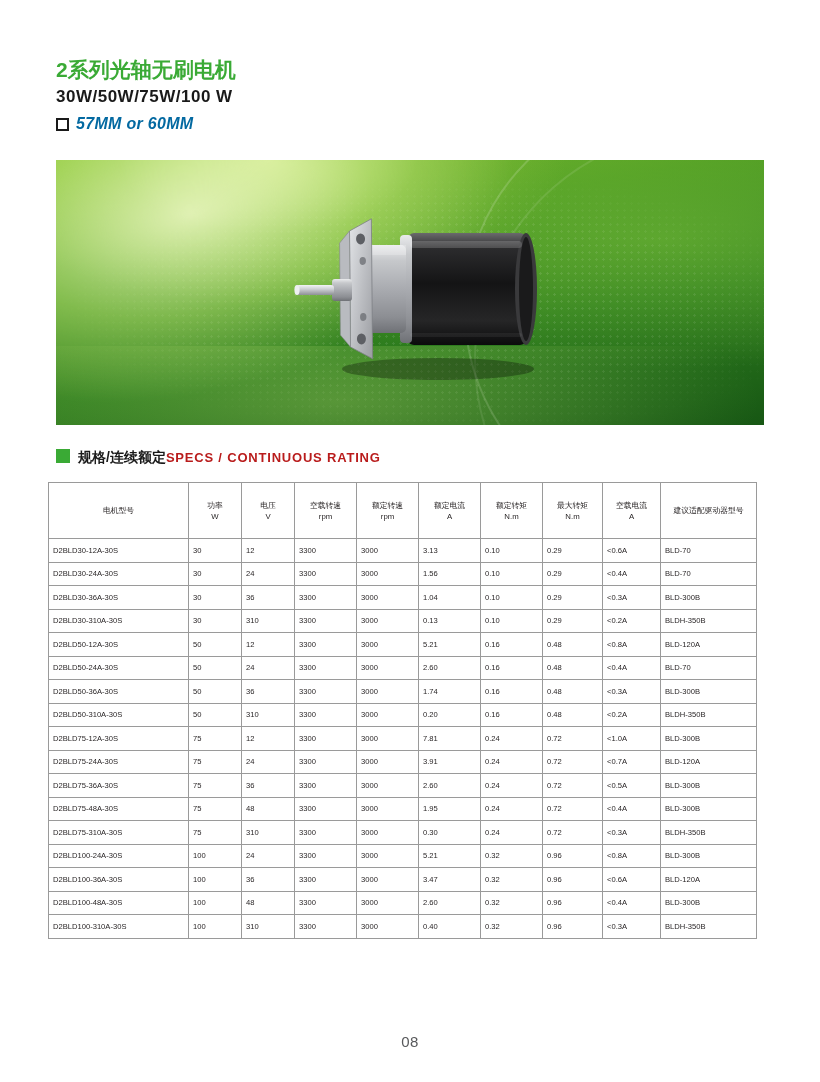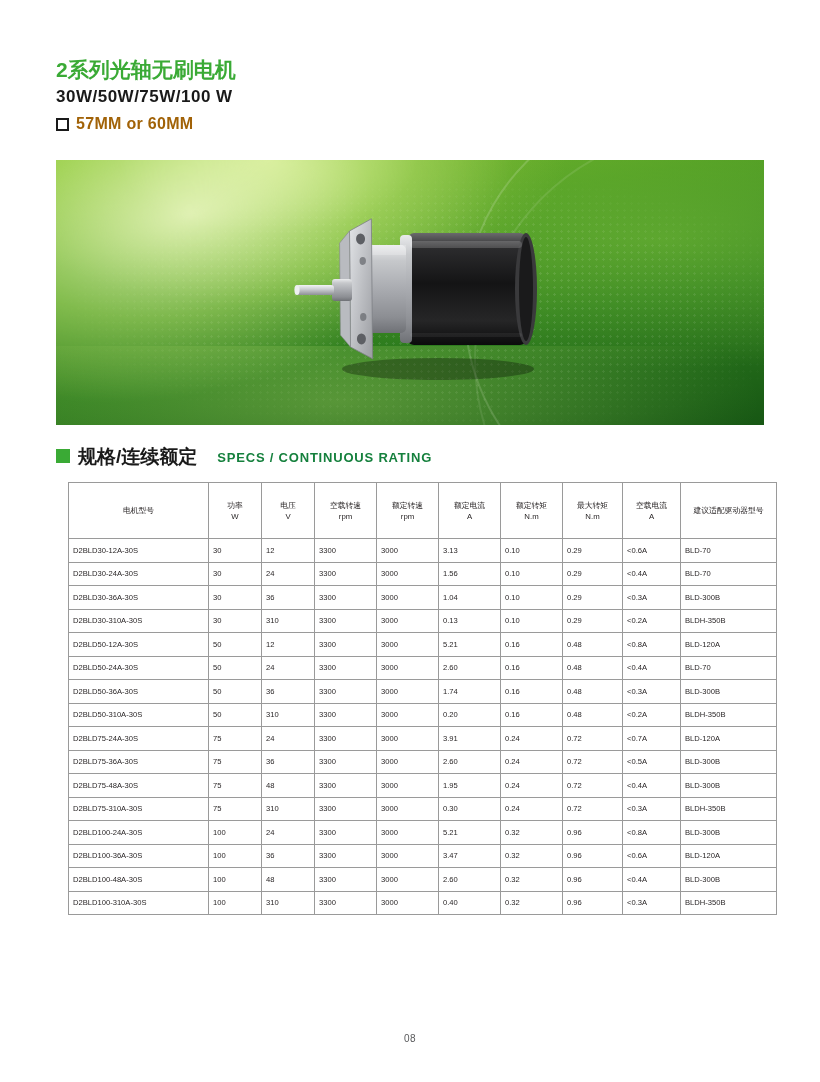--- a/index.html
+++ b/index.html
@@ -48,8 +48,9 @@
   .title-size {
     font-size: 16px;
     font-weight: bold;
-    color: #a16207;
+    color: #0369a1;
     letter-spacing: 0.3px;
+    font-style: italic;
   }
 
   

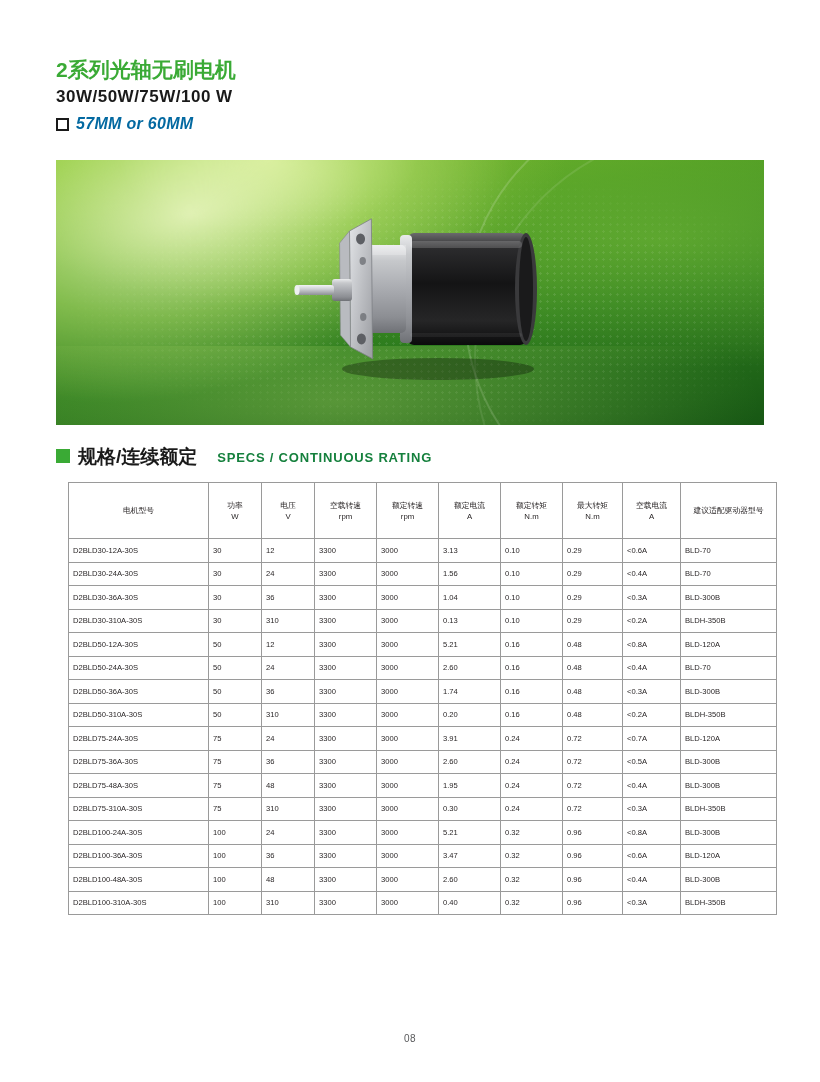--- a/index.html
+++ b/index.html
@@ -115,7 +115,7 @@
     flex: 0 0 auto;
   }
   .spec-head-cn {
-    font-size: 19px; font-weight: bold; color: #1a1a1a;
+    font-size: 14px; font-weight: bold; color: #1a1a1a;
     line-height: 20px; letter-spacing: 0px;
   }
   .spec-head-en {

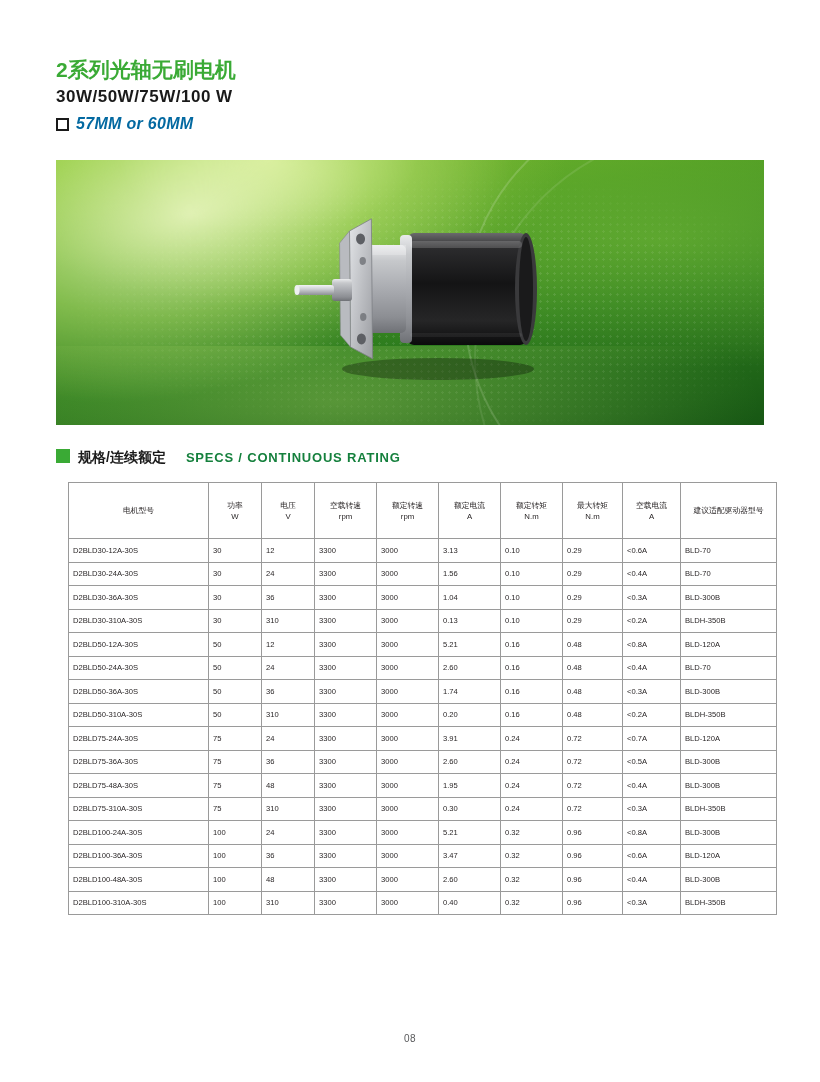--- a/index.html
+++ b/index.html
@@ -119,8 +119,8 @@
     line-height: 20px; letter-spacing: 0px;
   }
   .spec-head-en {
-    font-size: 13px; font-weight: bold; color: #15803d;
-    letter-spacing: 0.8px; margin-left: 20px; line-height: 19px;
+    font-size: 13px; font-weight: bold; color: #b91c1c;
+    letter-spacing: 0.8px; margin-left: 0; line-height: 19px;
   }
 
   

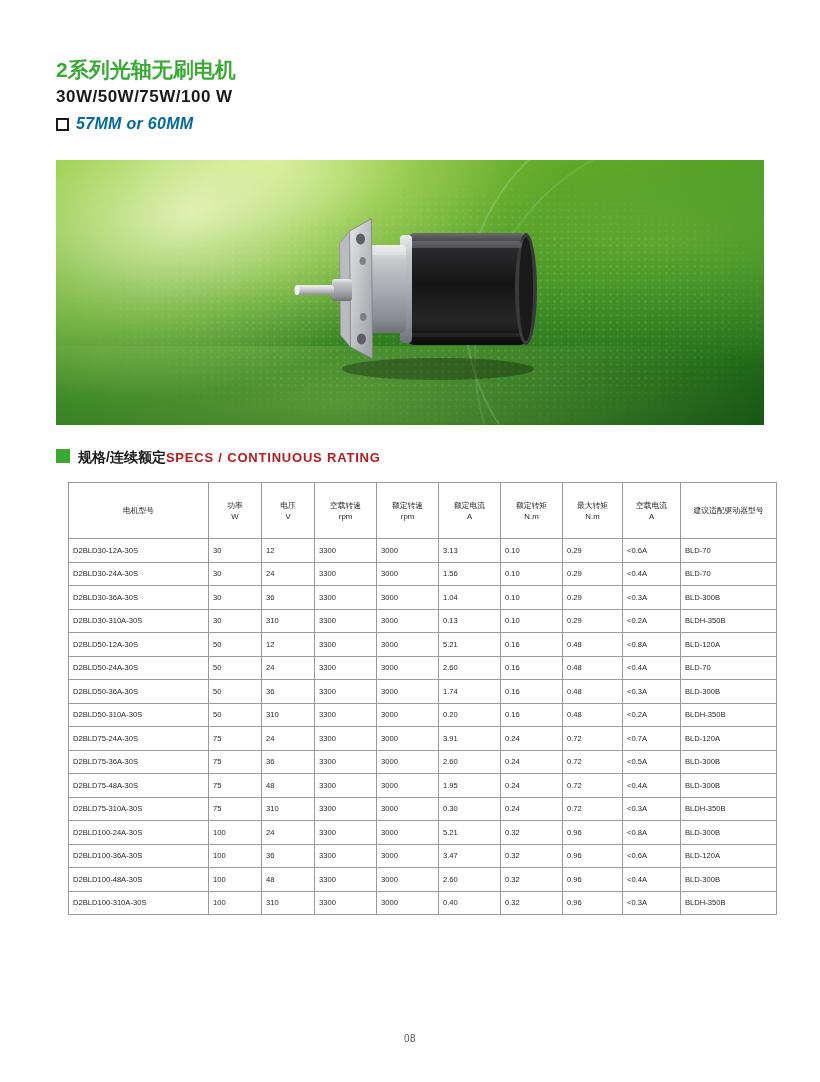--- a/index.html
+++ b/index.html
@@ -124,7 +124,7 @@
   }
 
   
-  .tbl-wrap { position: absolute; left: 68px; top: 482px; width: 708px; }
+  .tbl-wrap { position: absolute; left: 48px; top: 482px; width: 708px; }
   table.spec {
     border-collapse: collapse;
     width: 708px;

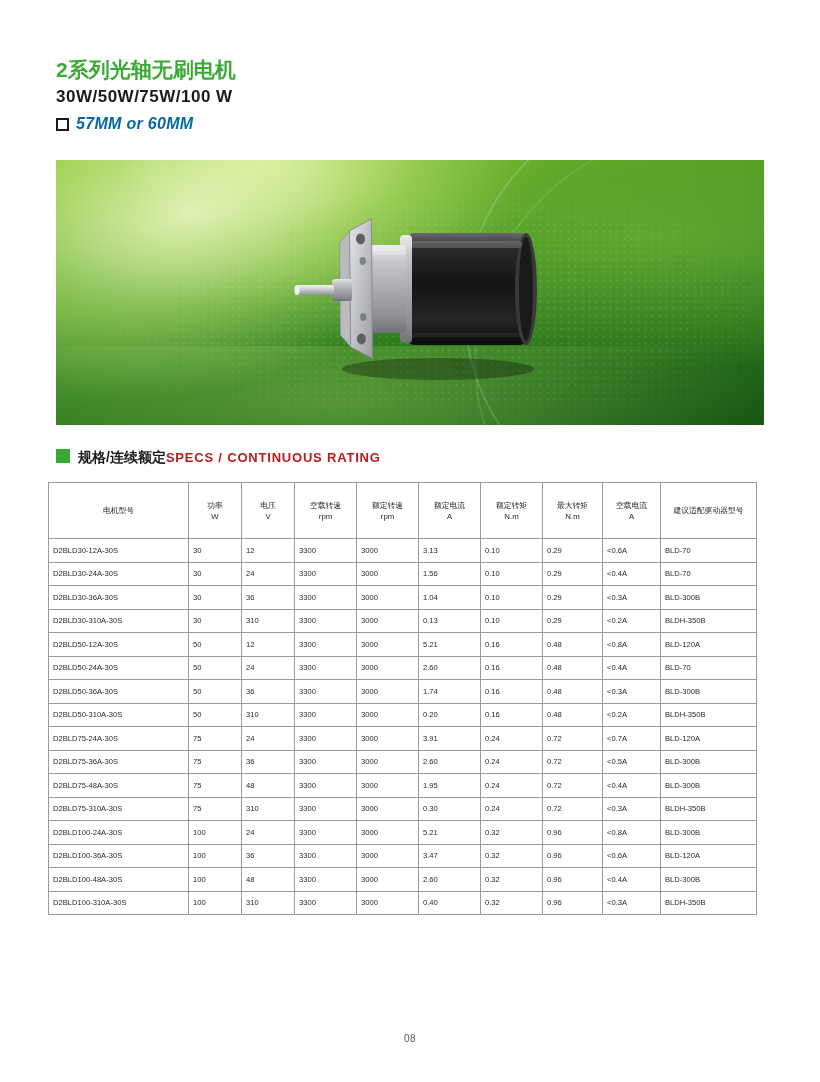--- a/index.html
+++ b/index.html
@@ -405,6 +405,18 @@
             <td class="c9">BLDH-350B</td>
           </tr>
           <tr>
+            <td class="c0">D2BLD75-12A-30S</td>
+            <td class="c1">75</td>
+            <td class="c2">12</td>
+            <td class="c3">3300</td>
+            <td class="c4">3000</td>
+            <td class="c5">7.81</td>
+            <td class="c6">0.24</td>
+            <td class="c7">0.72</td>
+            <td class="c8">&lt;1.0A</td>
+            <td class="c9">BLD-300B</td>
+          </tr>
+          <tr>
             <td class="c0">D2BLD75-24A-30S</td>
             <td class="c1">75</td>
             <td class="c2">24</td>

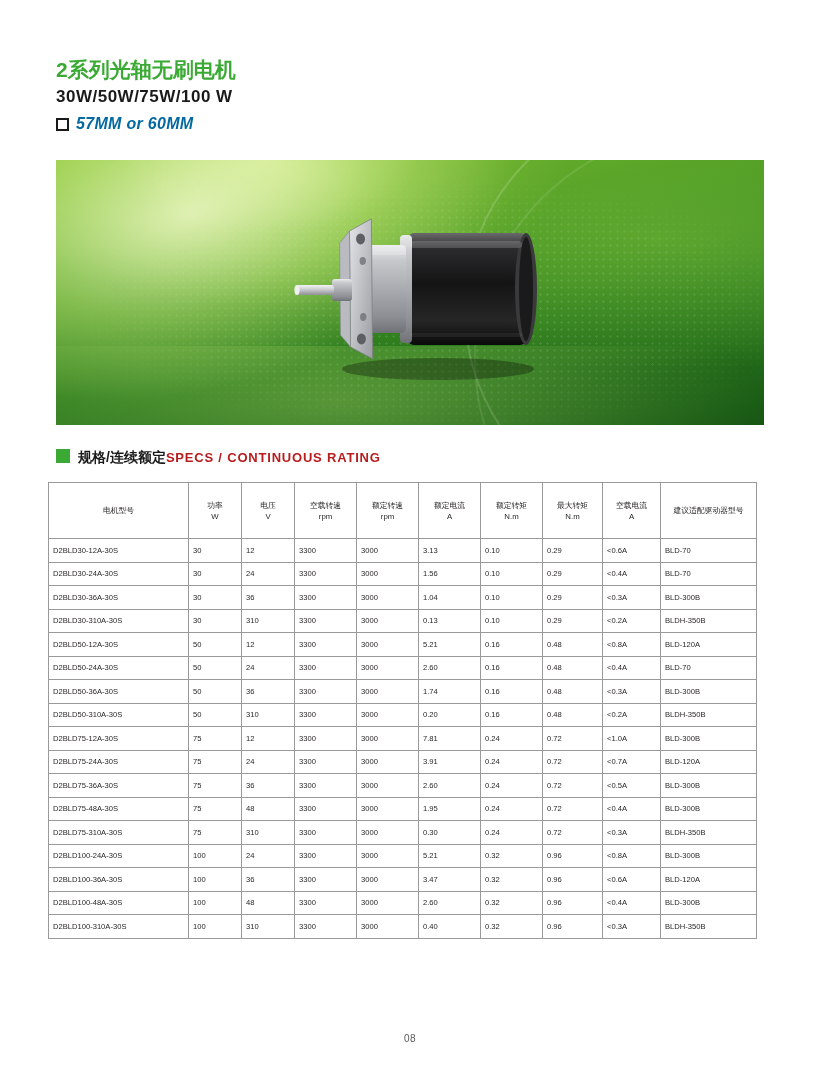--- a/index.html
+++ b/index.html
@@ -156,7 +156,7 @@
     position: absolute;
     left: 0; right: 0; top: 1033px;
     text-align: center;
-    font-size: 10px;
+    font-size: 15px;
     color: #58595b;
     letter-spacing: 0.5px;
   }

